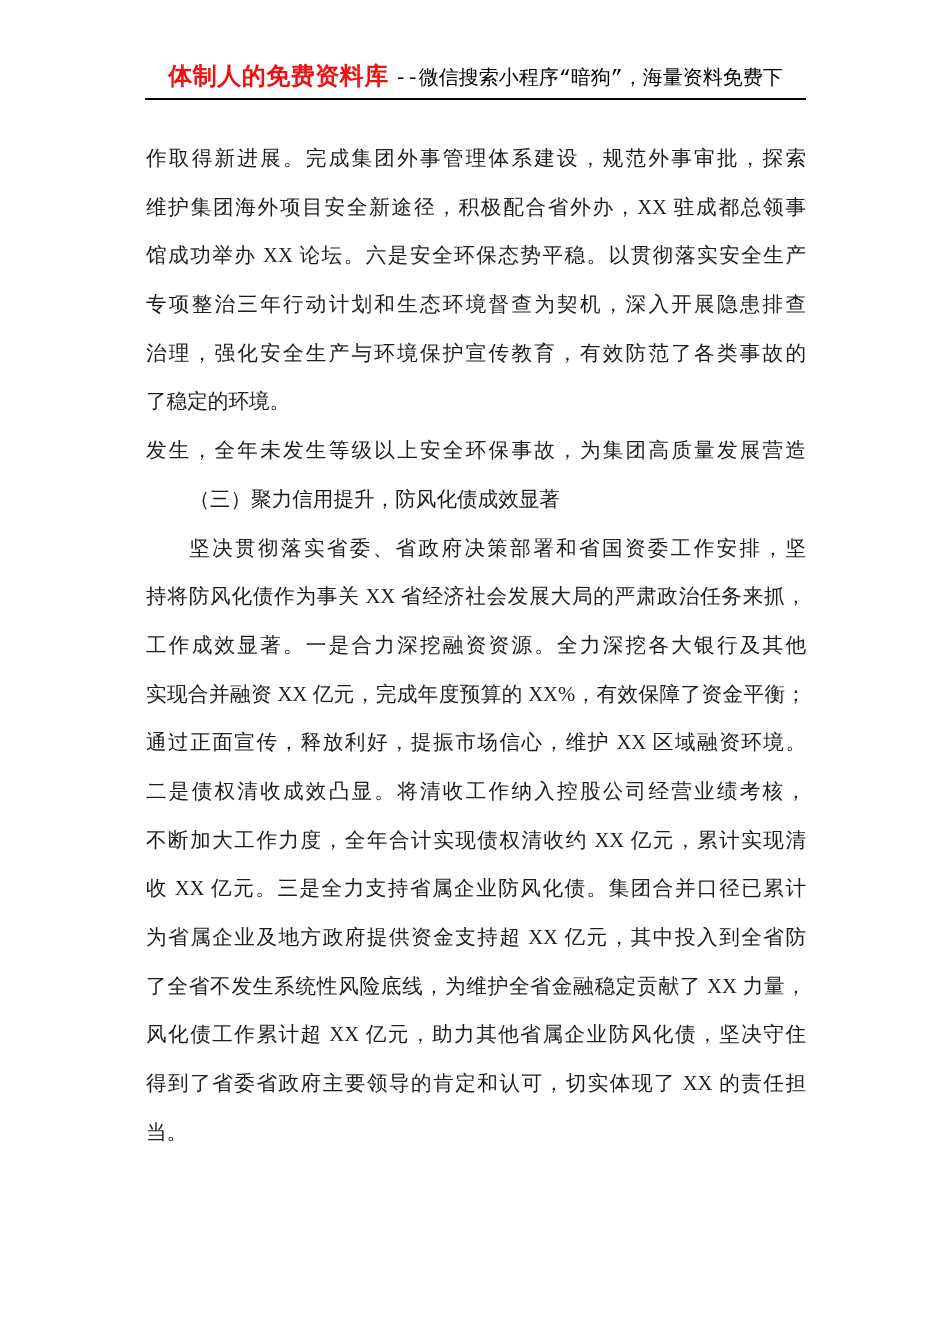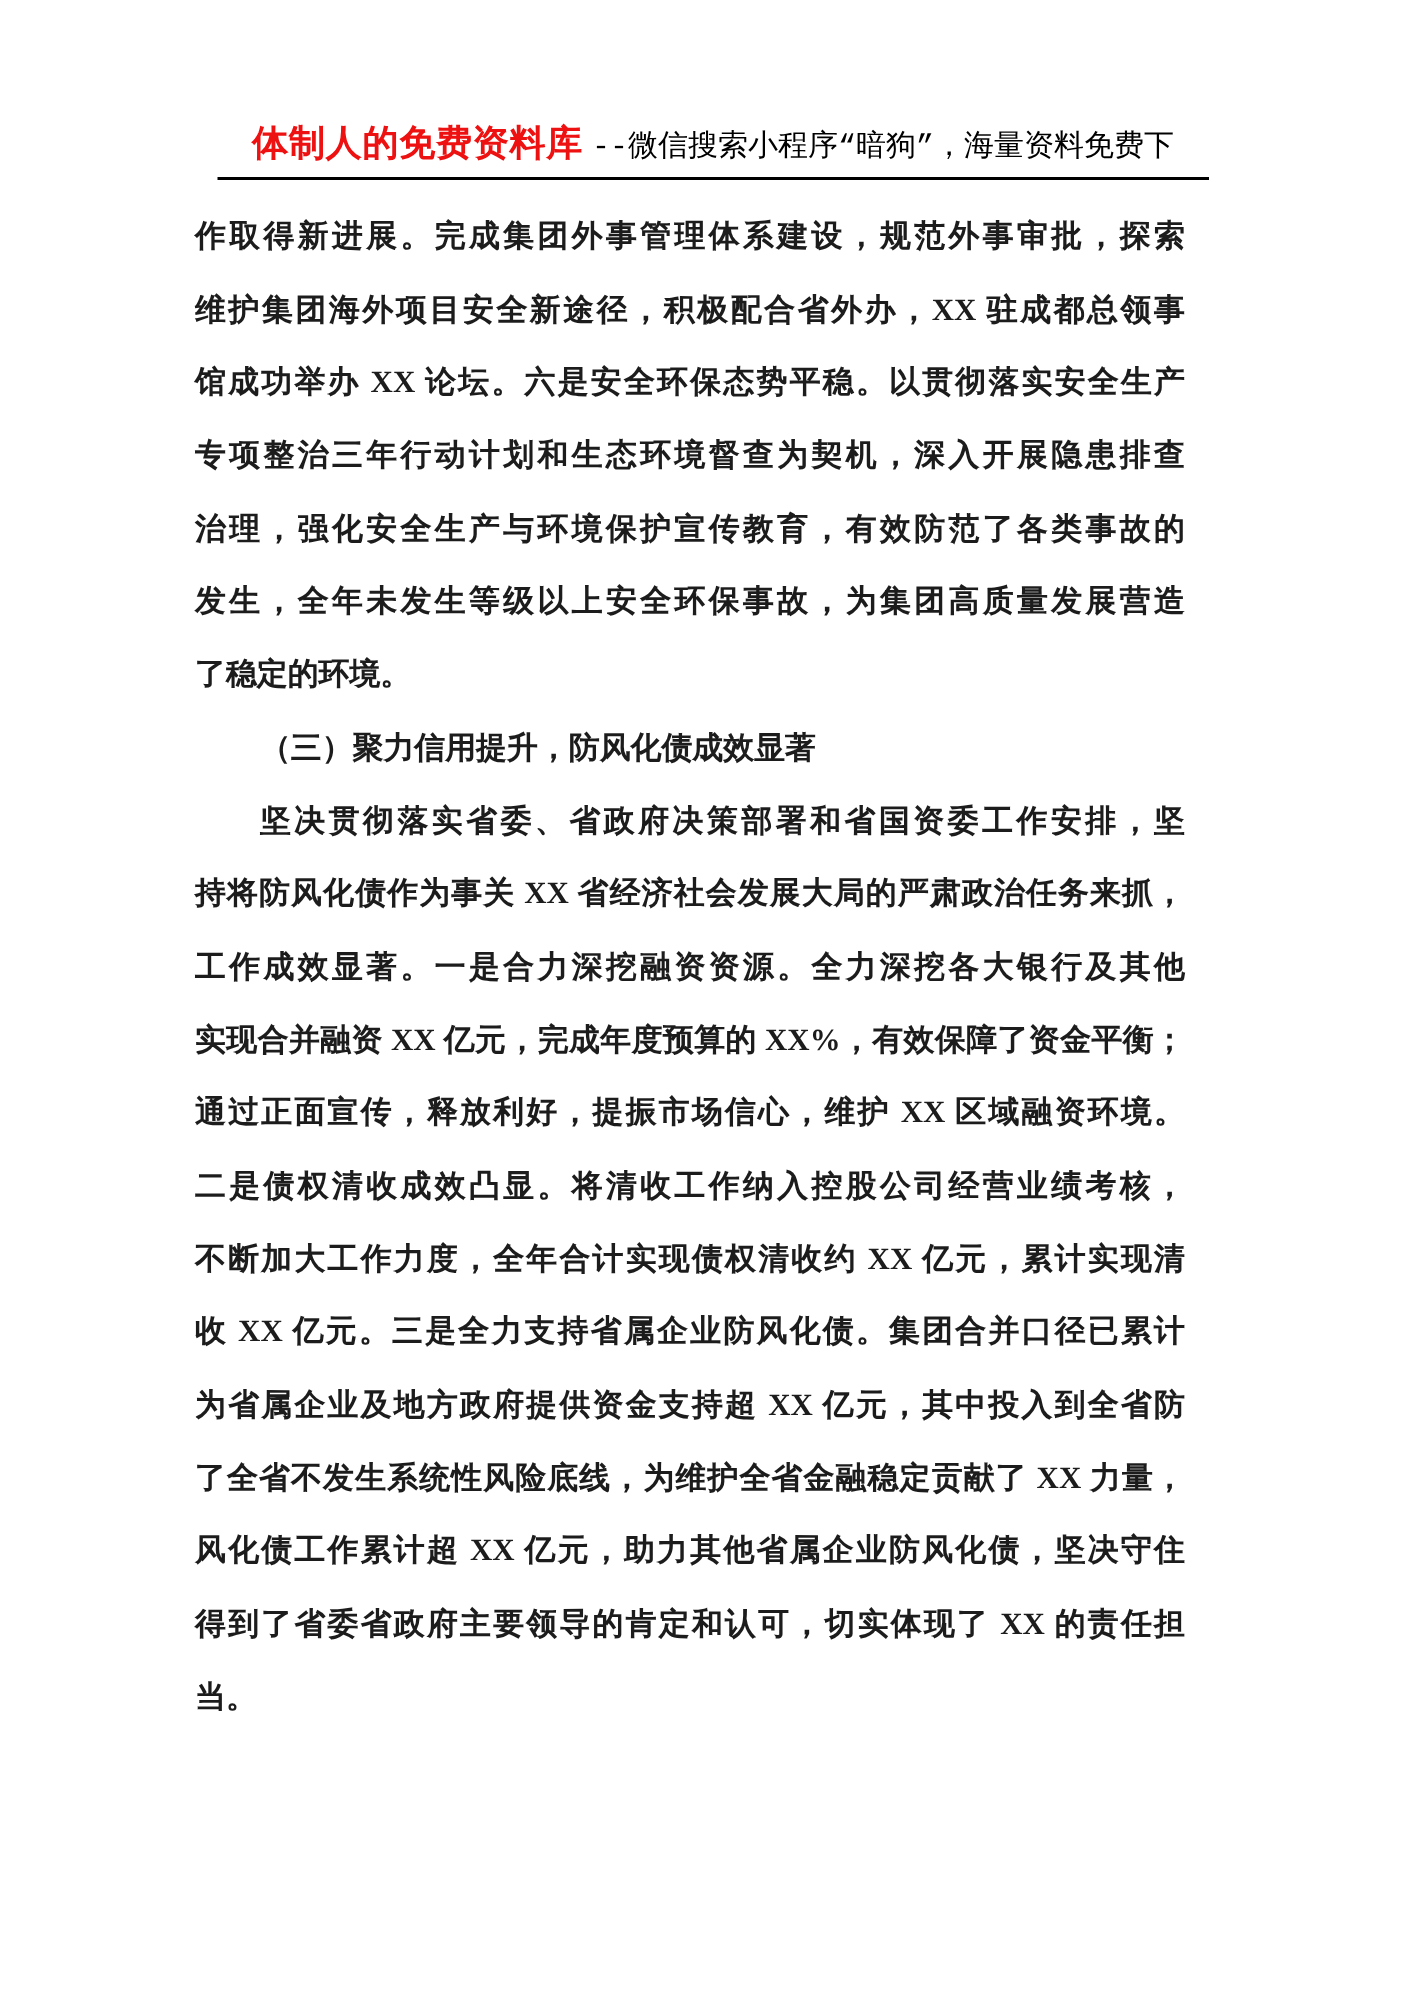--- a/index.html
+++ b/index.html
@@ -14,7 +14,7 @@
   }
   .header {
     position: absolute;
-    top: 80px;
+    top: 60px;
     left: 145px;
     width: 661px;
   }

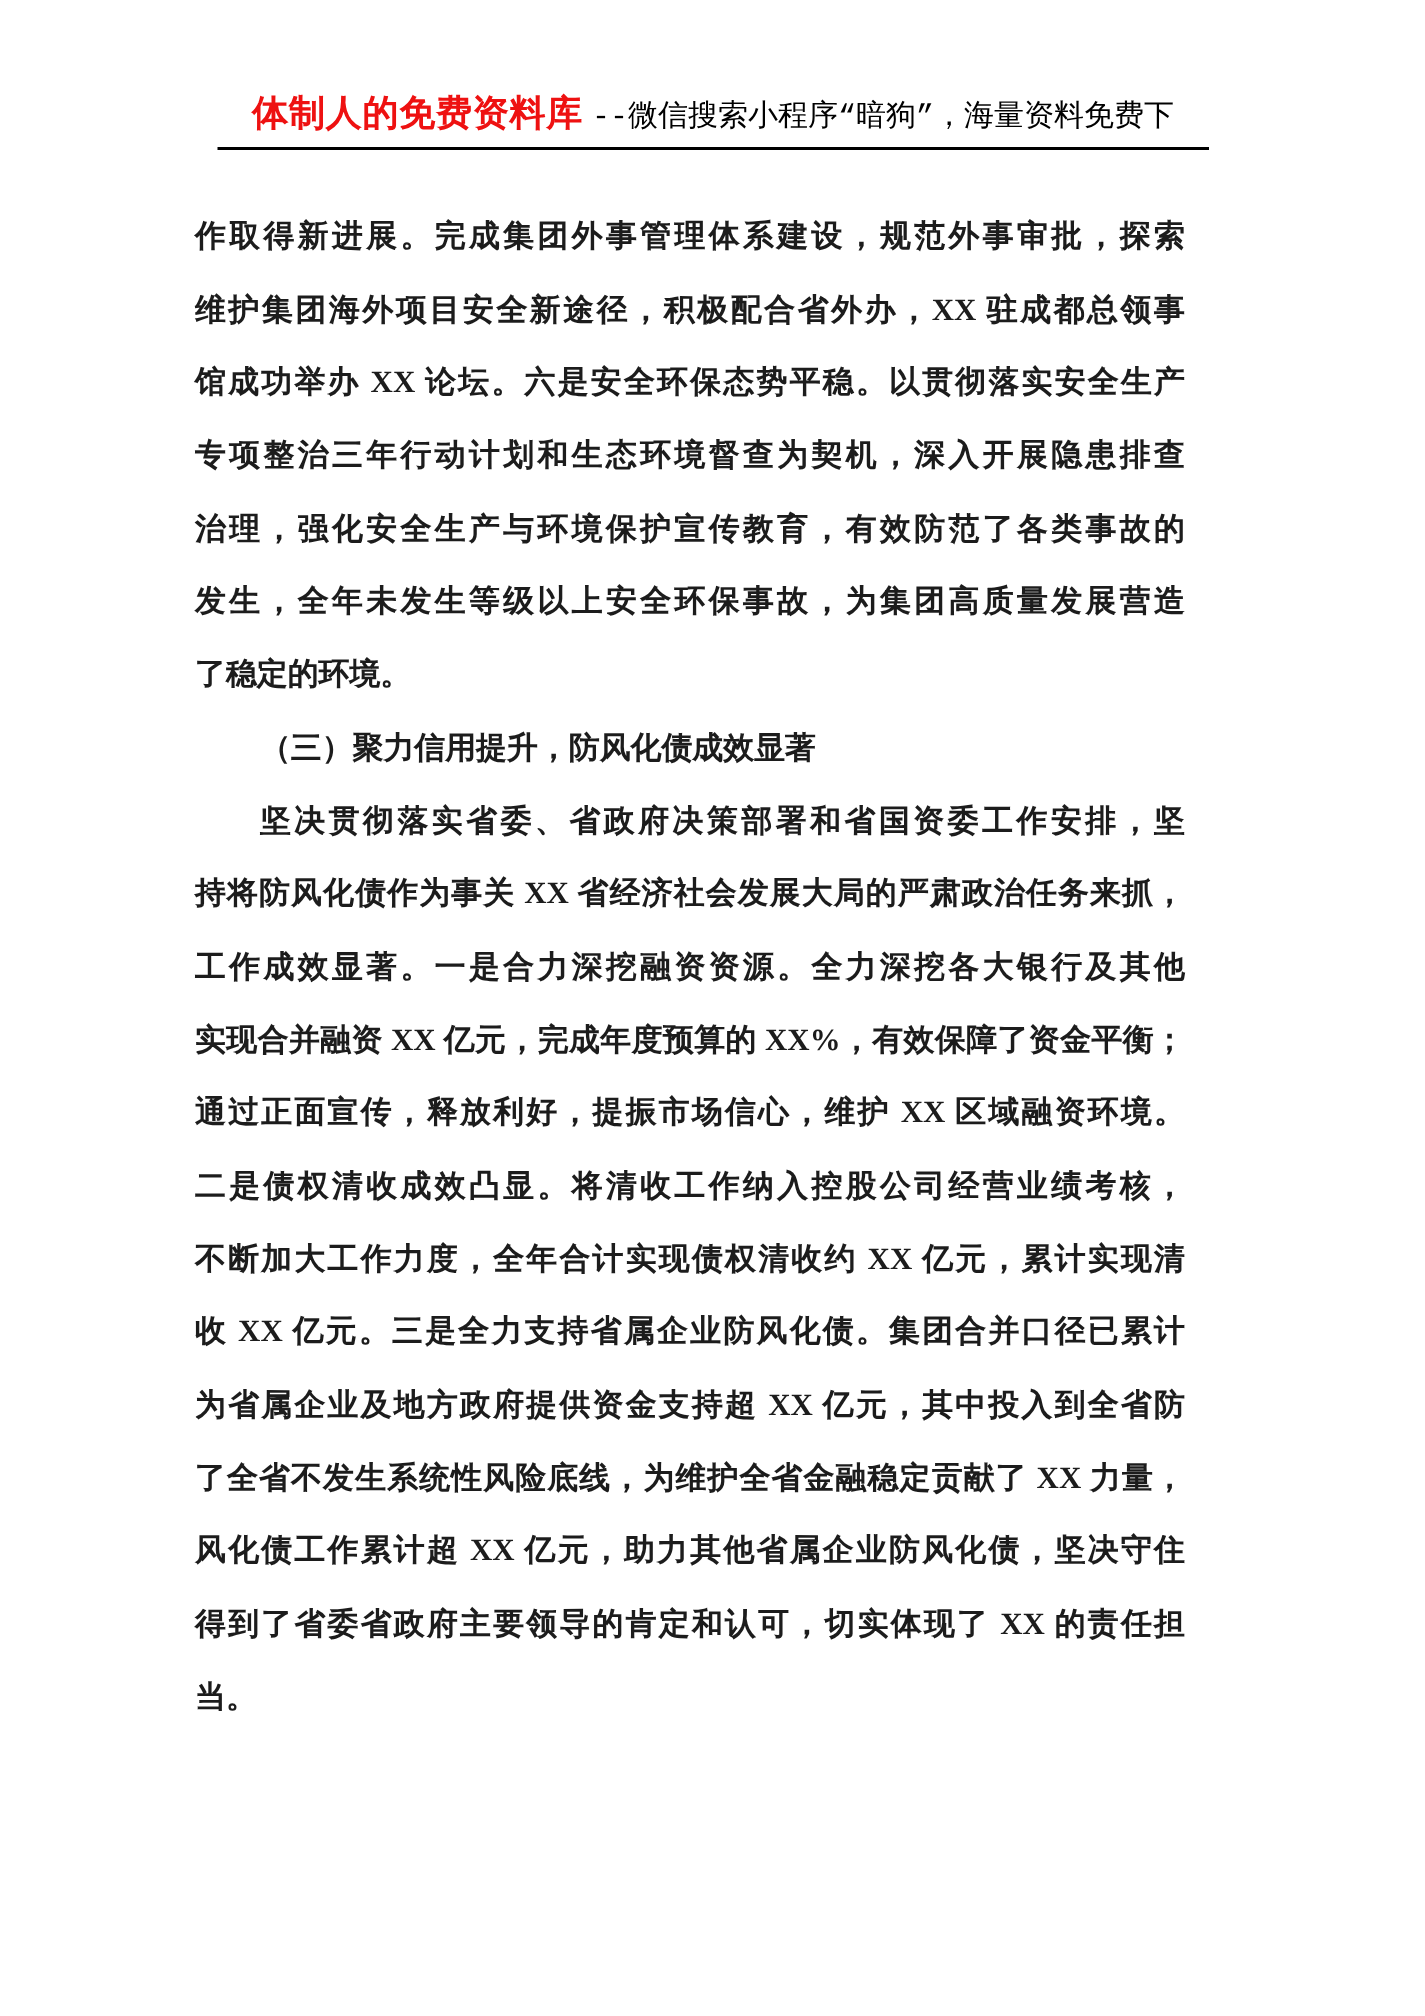--- a/index.html
+++ b/index.html
@@ -47,9 +47,8 @@
   .doc-body {
     position: absolute;
     top: 134px;
-    left: 130px;
+    left: 146px;
     width: 660px;
-    font-weight: bold;
   }
   .line {
     height: 48.7px;

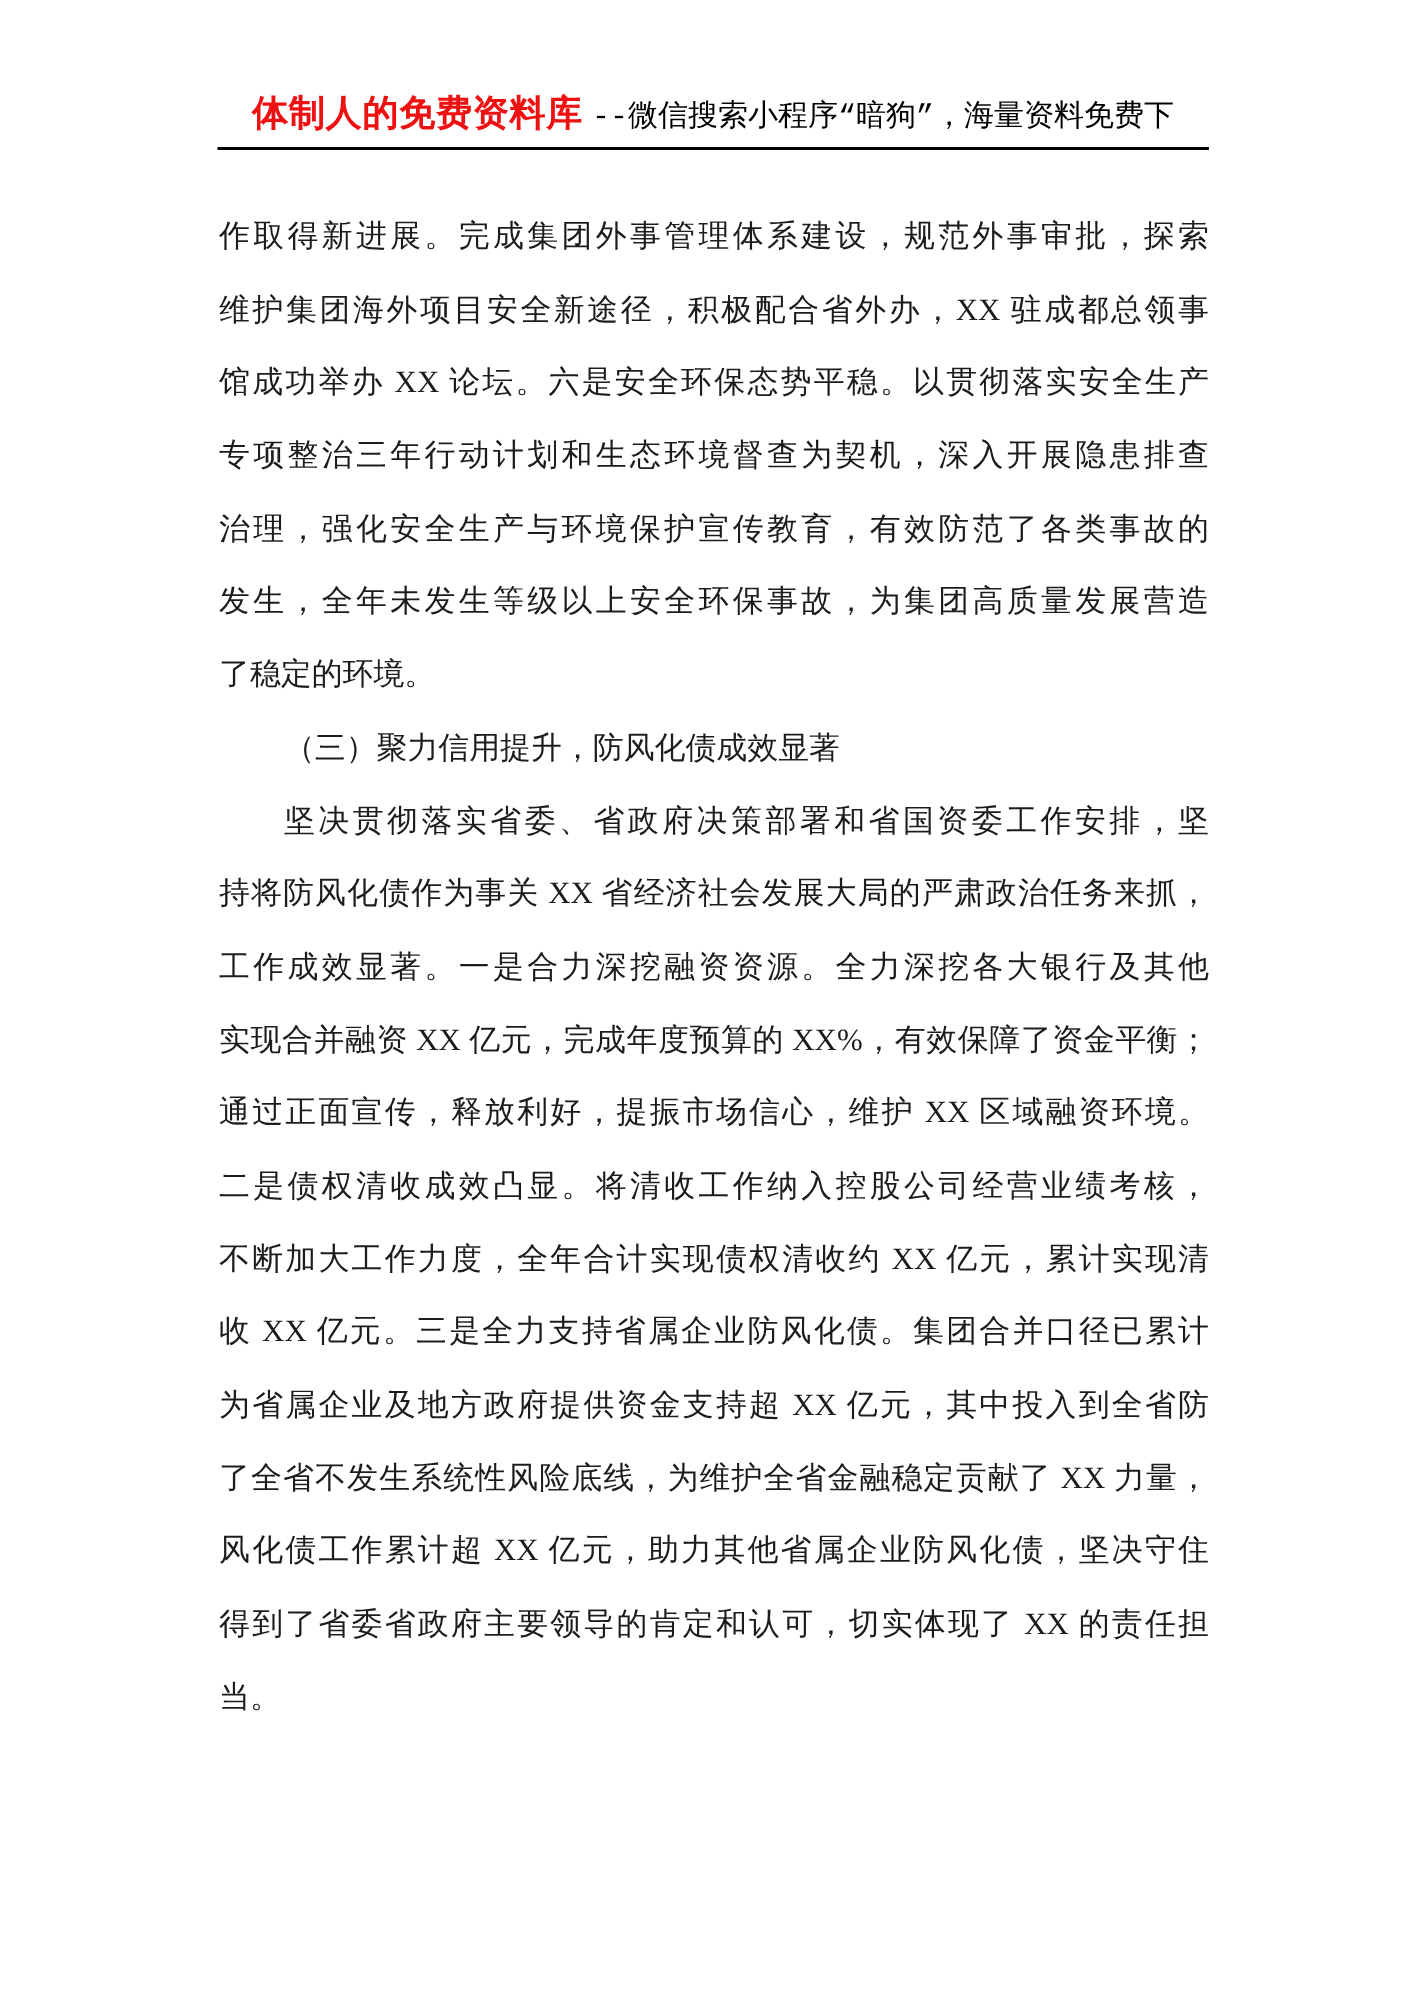--- a/index.html
+++ b/index.html
@@ -78,8 +78,8 @@
       <div class="line j">馆成功举办 XX 论坛。六是安全环保态势平稳。以贯彻落实安全生产</div>
       <div class="line j">专项整治三年行动计划和生态环境督查为契机，深入开展隐患排查</div>
       <div class="line j">治理，强化安全生产与环境保护宣传教育，有效防范了各类事故的</div>
+      <div class="line">了稳定的环境。</div>
       <div class="line j">发生，全年未发生等级以上安全环保事故，为集团高质量发展营造</div>
-      <div class="line">了稳定的环境。</div>
       <div class="line ind">（三）聚力信用提升，防风化债成效显著</div>
       <div class="line j ind">坚决贯彻落实省委、省政府决策部署和省国资委工作安排，坚</div>
       <div class="line j">持将防风化债作为事关 XX 省经济社会发展大局的严肃政治任务来抓，</div>

